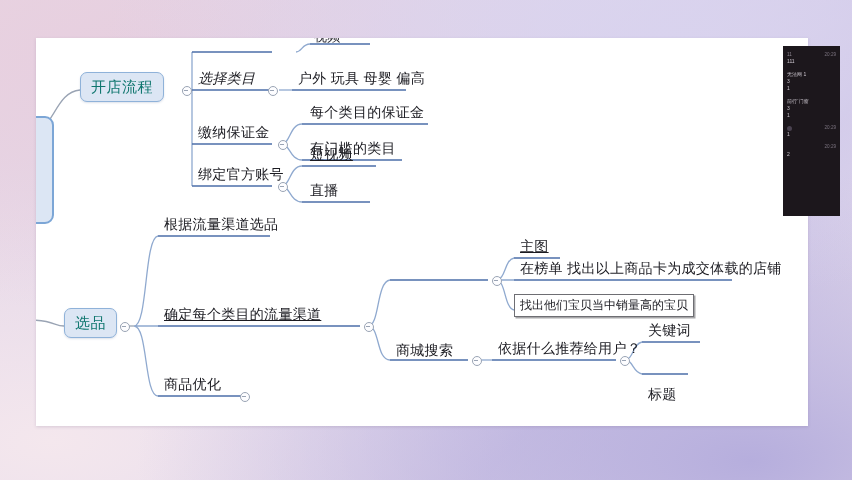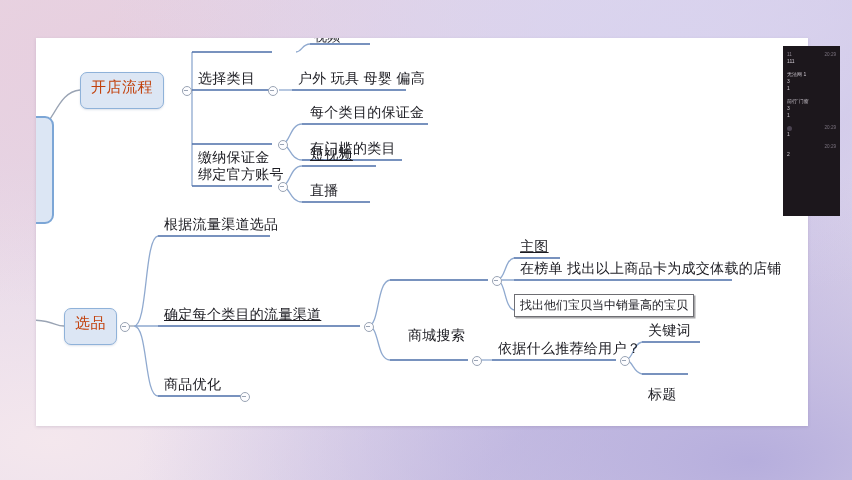--- a/index.html
+++ b/index.html
@@ -39,10 +39,10 @@
     background:#dce6f4;
     border:1.4px solid #8fb2d9;
     border-radius:7px;
-    padding:6px 10px 14px;
+    padding:6px 10px 7px;
     font-size:15px;
     letter-spacing:.5px;
-    color:#c2410c;
+    color:#0f766e;
     box-shadow:0 1px 2px rgba(120,140,175,.25);
   }
   

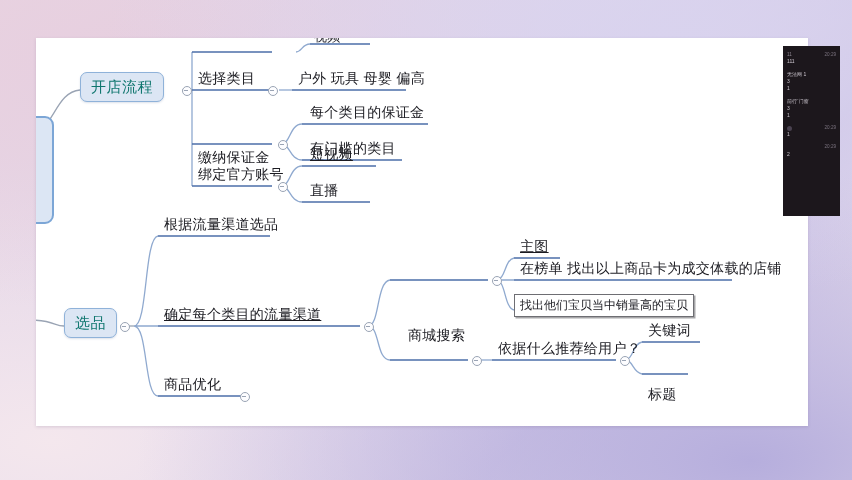--- a/index.html
+++ b/index.html
@@ -166,7 +166,7 @@
 
     <div class="node plain sm" style="left:276px;top:-8px;color:#2a2a33;">视频</div>
 
-    <div class="node plain" style="left:160px;top:33px;">选择类目</div>
+    <div class="node plain" style="left:160px;top:33px;font-style:italic;">选择类目</div>
     <span class="dot" style="left:232px;top:48px;"></span>
     <div class="node plain" style="left:260px;top:33px;">户外 玩具 母婴 偏高</div>
 

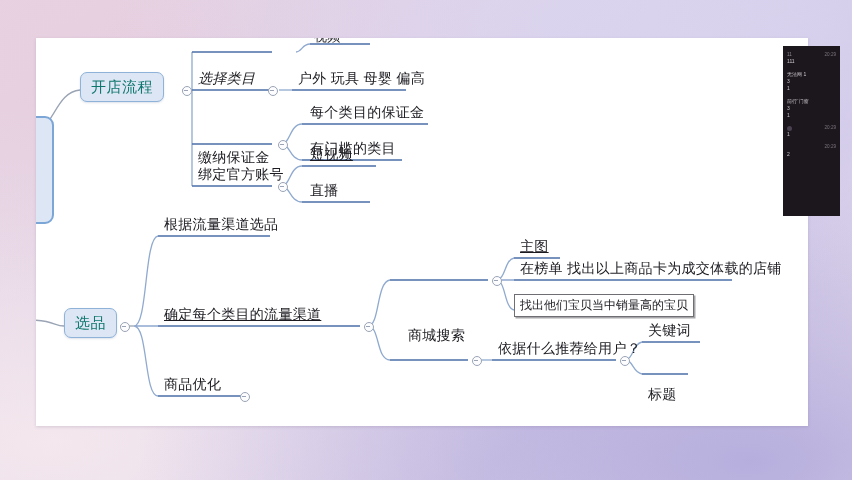--- a/index.html
+++ b/index.html
@@ -170,7 +170,7 @@
     <span class="dot" style="left:232px;top:48px;"></span>
     <div class="node plain" style="left:260px;top:33px;">户外 玩具 母婴 偏高</div>
 
-    <div class="node plain" style="left:160px;top:87px;margin-top:25px;">缴纳保证金</div>
+    <div class="node plain" style="left:160px;top:87px;">缴纳保证金</div>
     <span class="dot" style="left:242px;top:102px;"></span>
     <div class="node plain" style="left:272px;top:67px;">每个类目的保证金</div>
     <div class="node plain" style="left:272px;top:103px;">有门槛的类目</div>

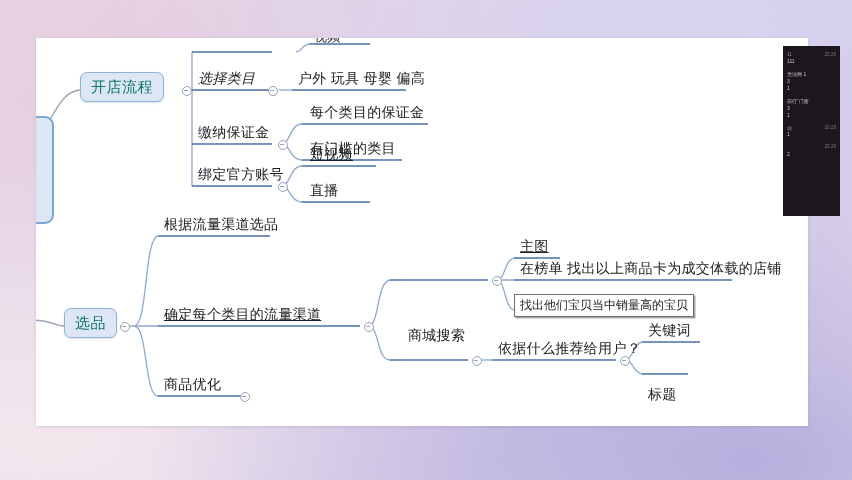--- a/index.html
+++ b/index.html
@@ -197,7 +197,7 @@
     <div class="node plain" style="left:482px;top:223px;">在榜单 找出以上商品卡为成交体载的店铺</div>
     <div class="node selected" style="left:478px;top:256px;">找出他们宝贝当中销量高的宝贝</div>
 
-    <div class="node plain" style="left:358px;top:290px;margin-left:12px;">商城搜索</div>
+    <div class="node plain" style="left:358px;top:305px;">商城搜索</div>
     <span class="dot" style="left:436px;top:318px;"></span>
 
     <div class="node plain" style="left:460px;top:303px;">依据什么推荐给用户？</div>

